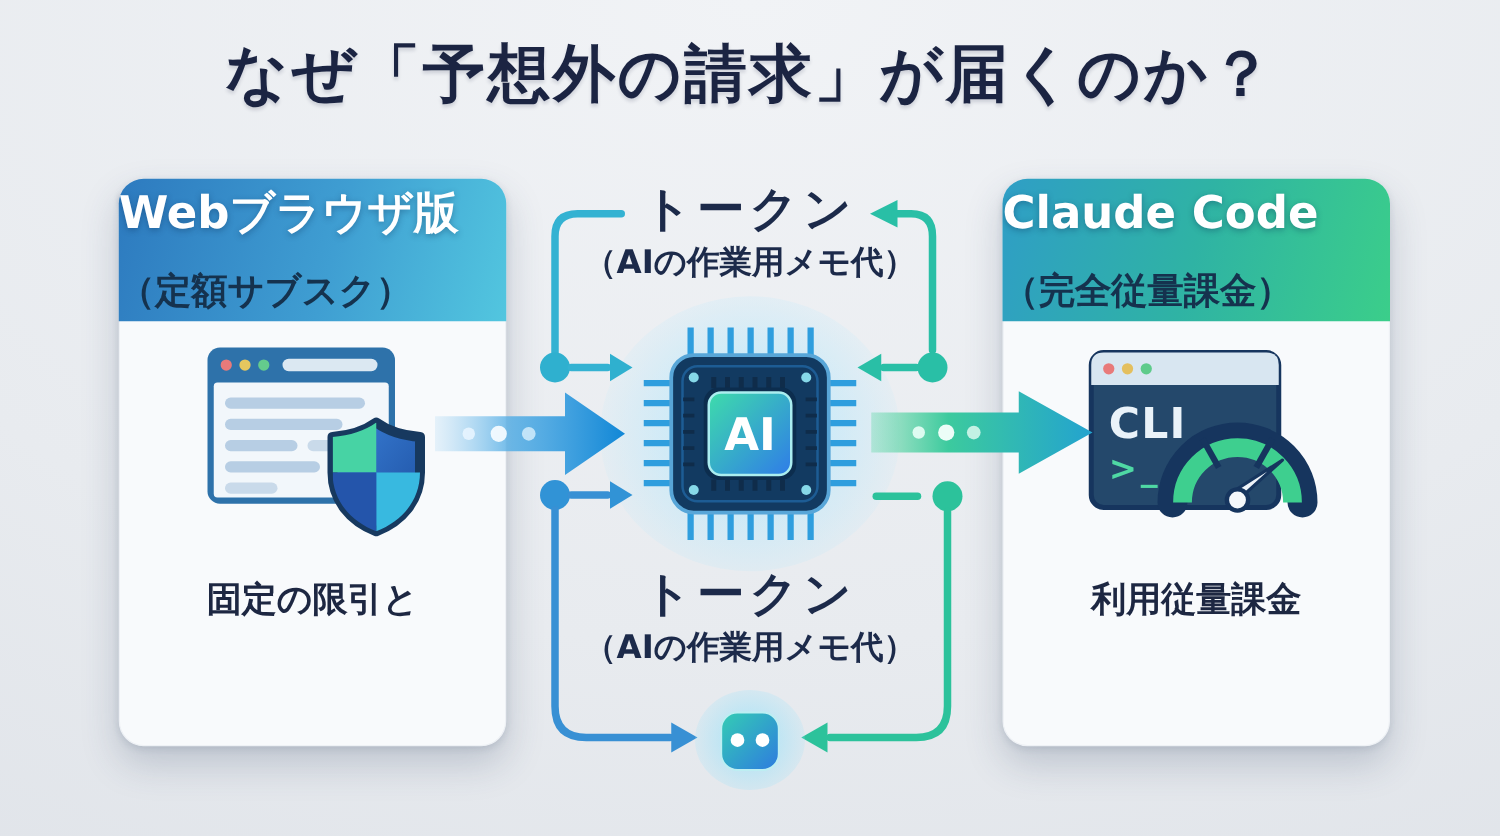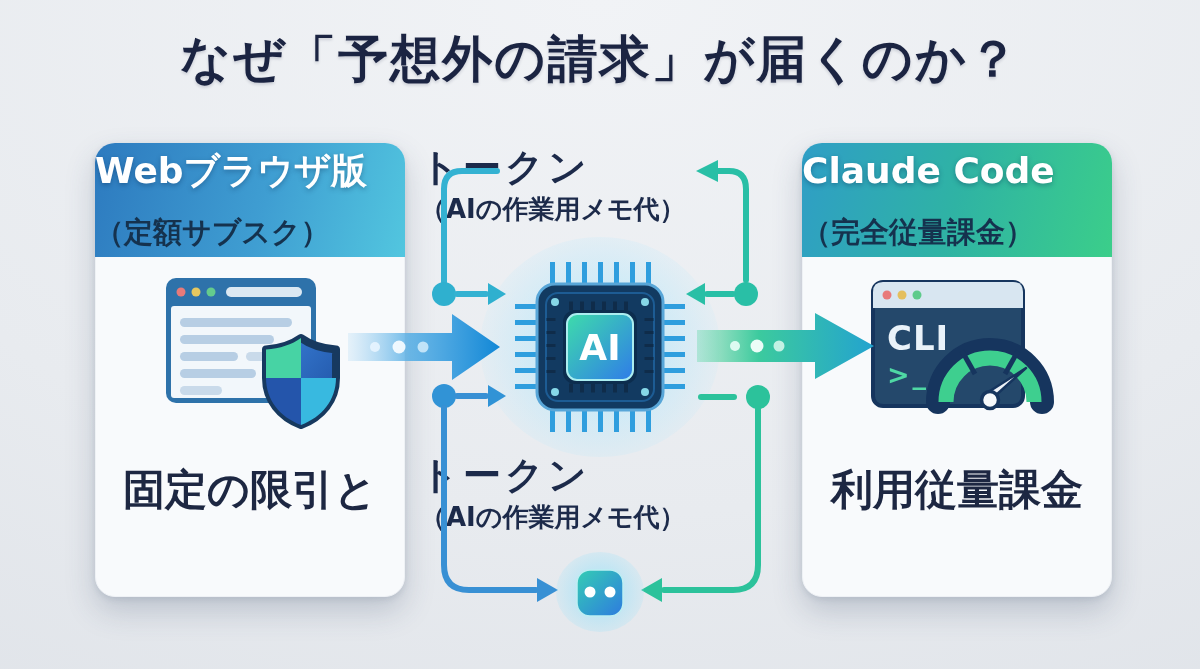--- a/index.html
+++ b/index.html
@@ -27,7 +27,7 @@
   .card-right .card-icon{left:60px;top:136px;}
   .card-caption{position:absolute;left:0;right:0;top:316px;text-align:center;
     font-size:42px;font-weight:800;color:#1d2742;line-height:1.42;}
-  .token-label{position:absolute;left:420px;width:340px;color:#1c2a4a;z-index:3;}
+  .token-label{position:absolute;left:430px;width:340px;text-align:center;color:#1c2a4a;z-index:3;}
   .token-top{top:146px;}
   .token-bottom{top:454px;}
   .token-title{font-size:38px;font-weight:800;letter-spacing:4px;line-height:1.15;}

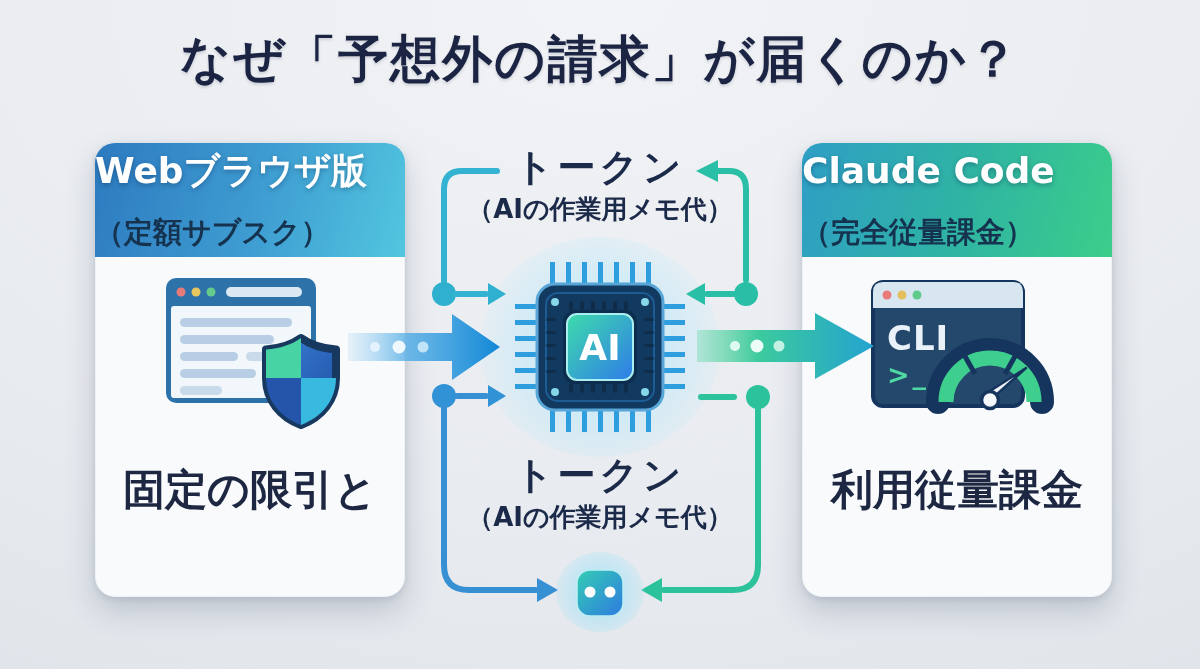--- a/index.html
+++ b/index.html
@@ -26,7 +26,7 @@
   .card-left .card-icon{left:58px;top:132px;}
   .card-right .card-icon{left:60px;top:136px;}
   .card-caption{position:absolute;left:0;right:0;top:316px;text-align:center;
-    font-size:42px;font-weight:800;color:#1d2742;line-height:1.42;}
+    font-size:28px;font-weight:800;color:#1d2742;line-height:1.42;}
   .token-label{position:absolute;left:430px;width:340px;text-align:center;color:#1c2a4a;z-index:3;}
   .token-top{top:146px;}
   .token-bottom{top:454px;}

